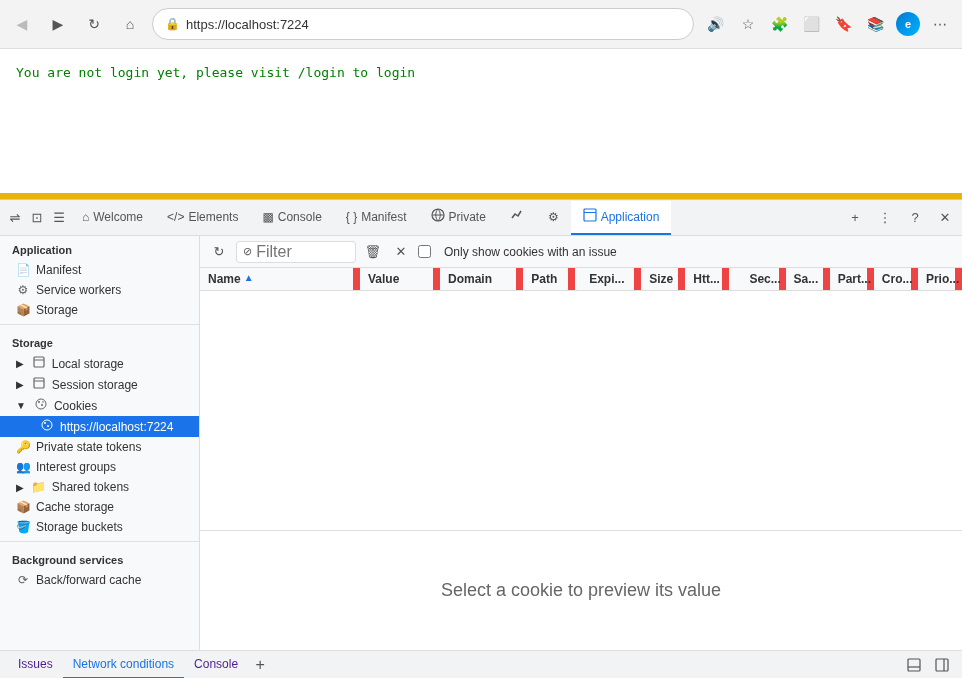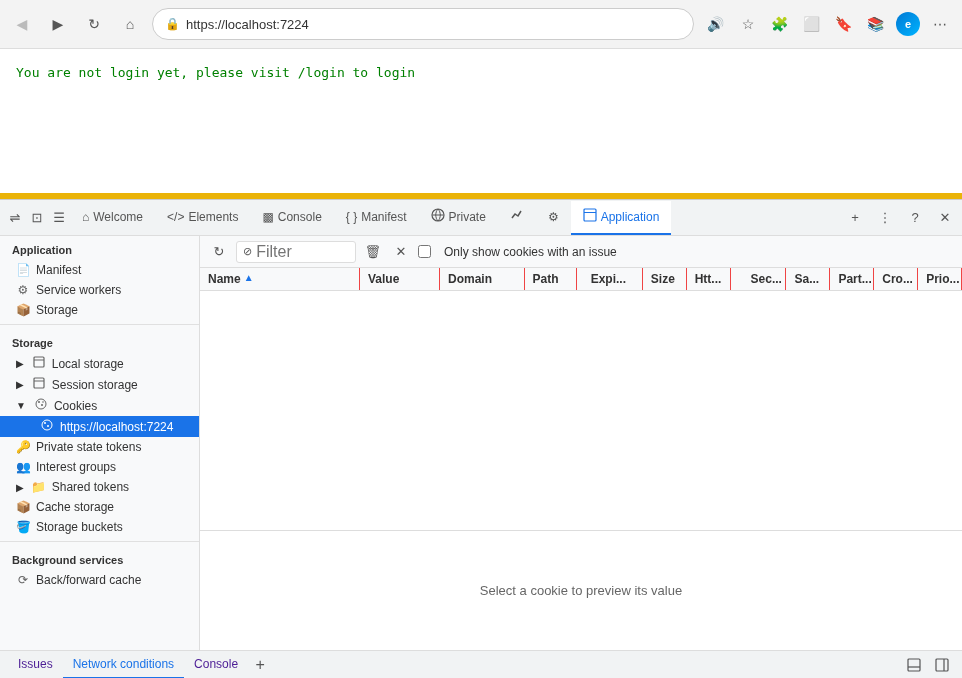--- a/index.html
+++ b/index.html
@@ -57,7 +57,7 @@
     
     .cookie-table { flex: 1; overflow: auto; }
     .table-header { display: flex; border-bottom: 1px solid #ddd; background: #f8f9fa; position: sticky; top: 0; z-index: 1; }
-    .table-header-cell { padding: 4px 8px; font-size: 12px; font-weight: 600; color: #333; border-right: 1px solid #ef4444; cursor: pointer; white-space: nowrap; display: flex; gap: 3px; }
+    .table-header-cell { padding: 4px 8px; font-size: 12px; font-weight: 600; color: #333; border-right: 7px solid #ef4444; cursor: pointer; white-space: nowrap; display: flex; gap: 3px; }
     .col-name { width: 160px; min-width: 160px; }
     .col-value { flex: 1; min-width: 80px; }
     .col-domain { width: 100px; min-width: 80px; }

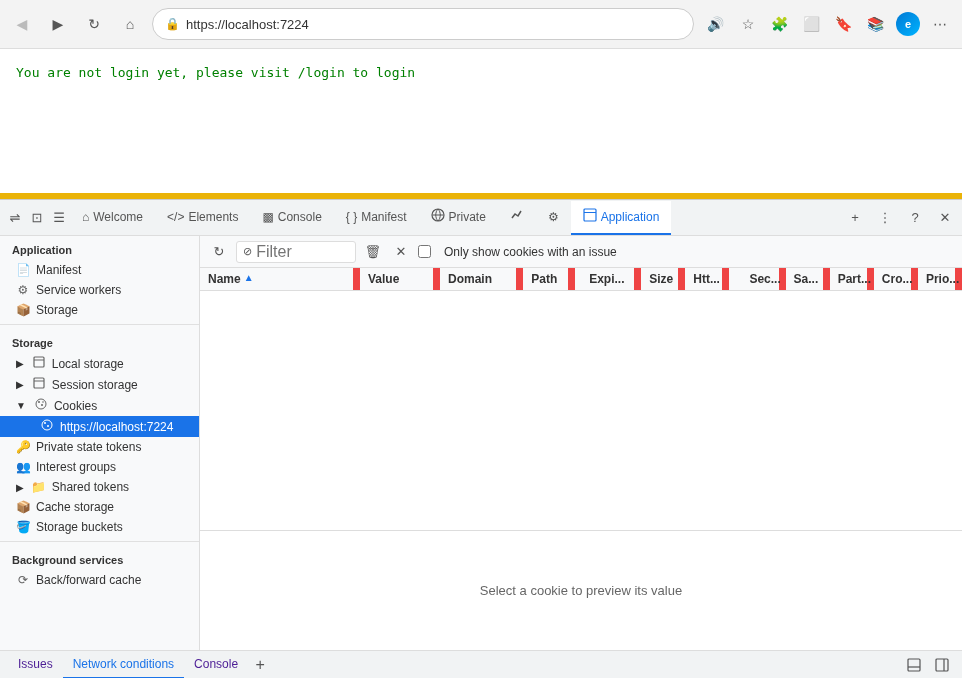--- a/index.html
+++ b/index.html
@@ -75,7 +75,7 @@
     .empty-row { height: 160px; }
 
     
-    .preview-area { border-top: 1px solid #ddd; display: flex; align-items: center; justify-content: center; min-height: 120px; color: #666; font-size: 13px; background: #fff; }
+    .preview-area { border-top: 1px solid #ddd; display: flex; align-items: center; justify-content: center; min-height: 120px; color: #666; font-size: 18px; background: #fff; }
 
     
     .devtools-bottom-bar { display: flex; align-items: center; gap: 0; border-top: 1px solid #ddd; background: #f1f3f4; height: 28px; padding: 0 8px; }

